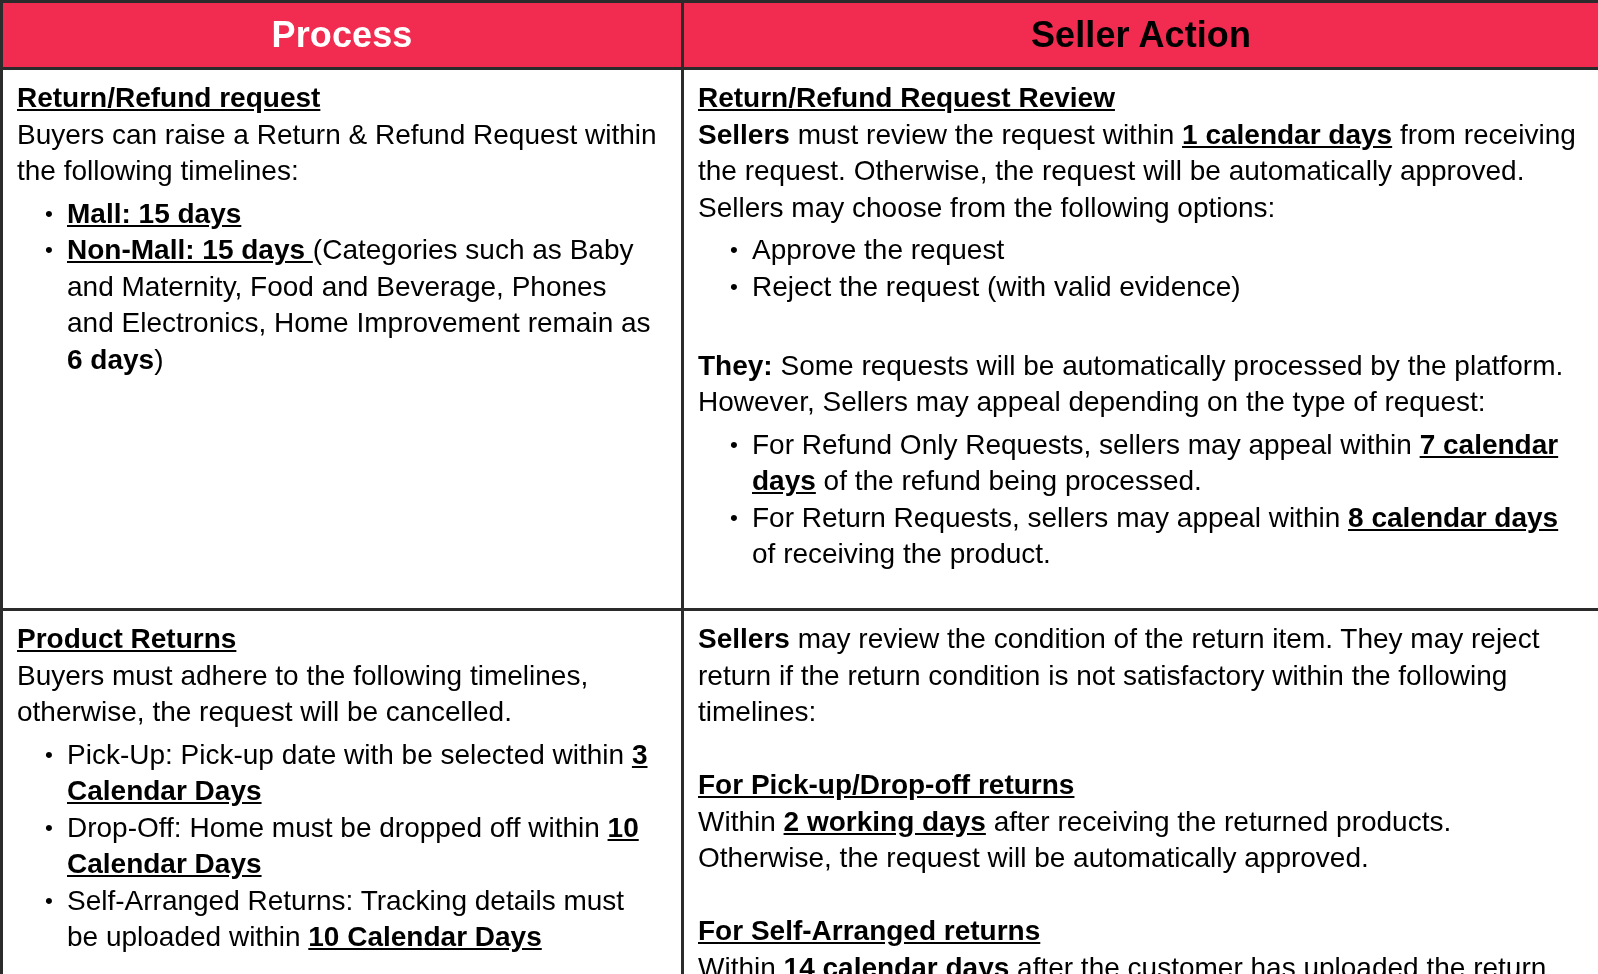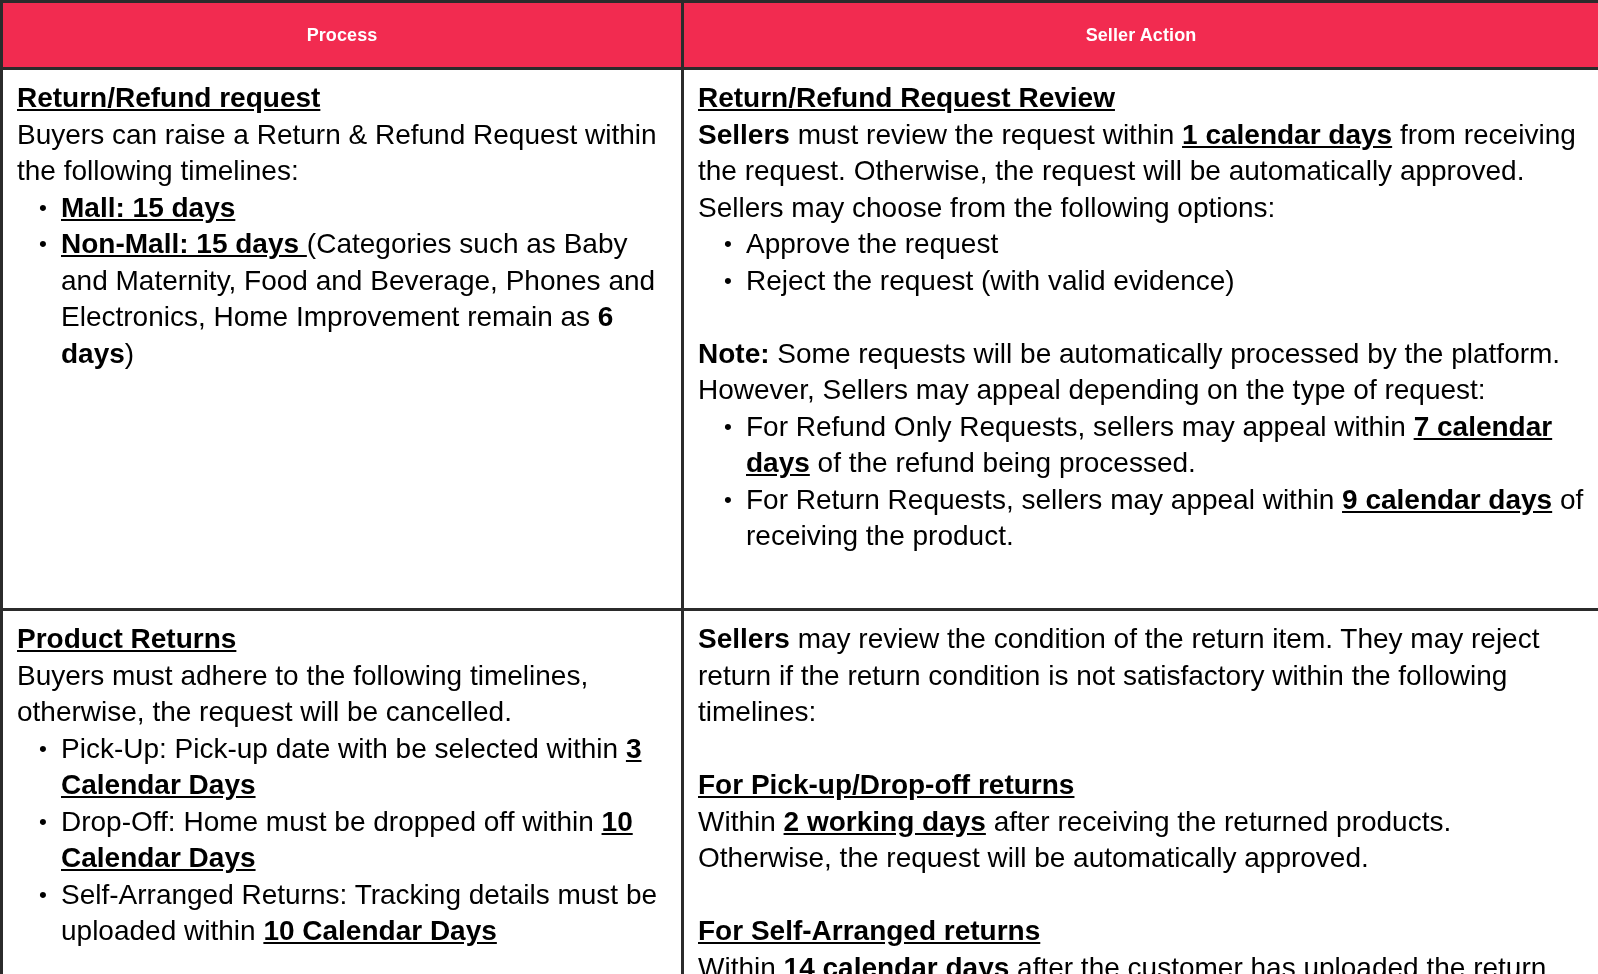--- a/index.html
+++ b/index.html
@@ -35,7 +35,7 @@
     text-align: center;
     vertical-align: middle;
     font-weight: bold;
-    font-size: 18px;
+    font-size: 36px;
     letter-spacing: 0.1px;
     font-family: "Liberation Sans", sans-serif;
   }

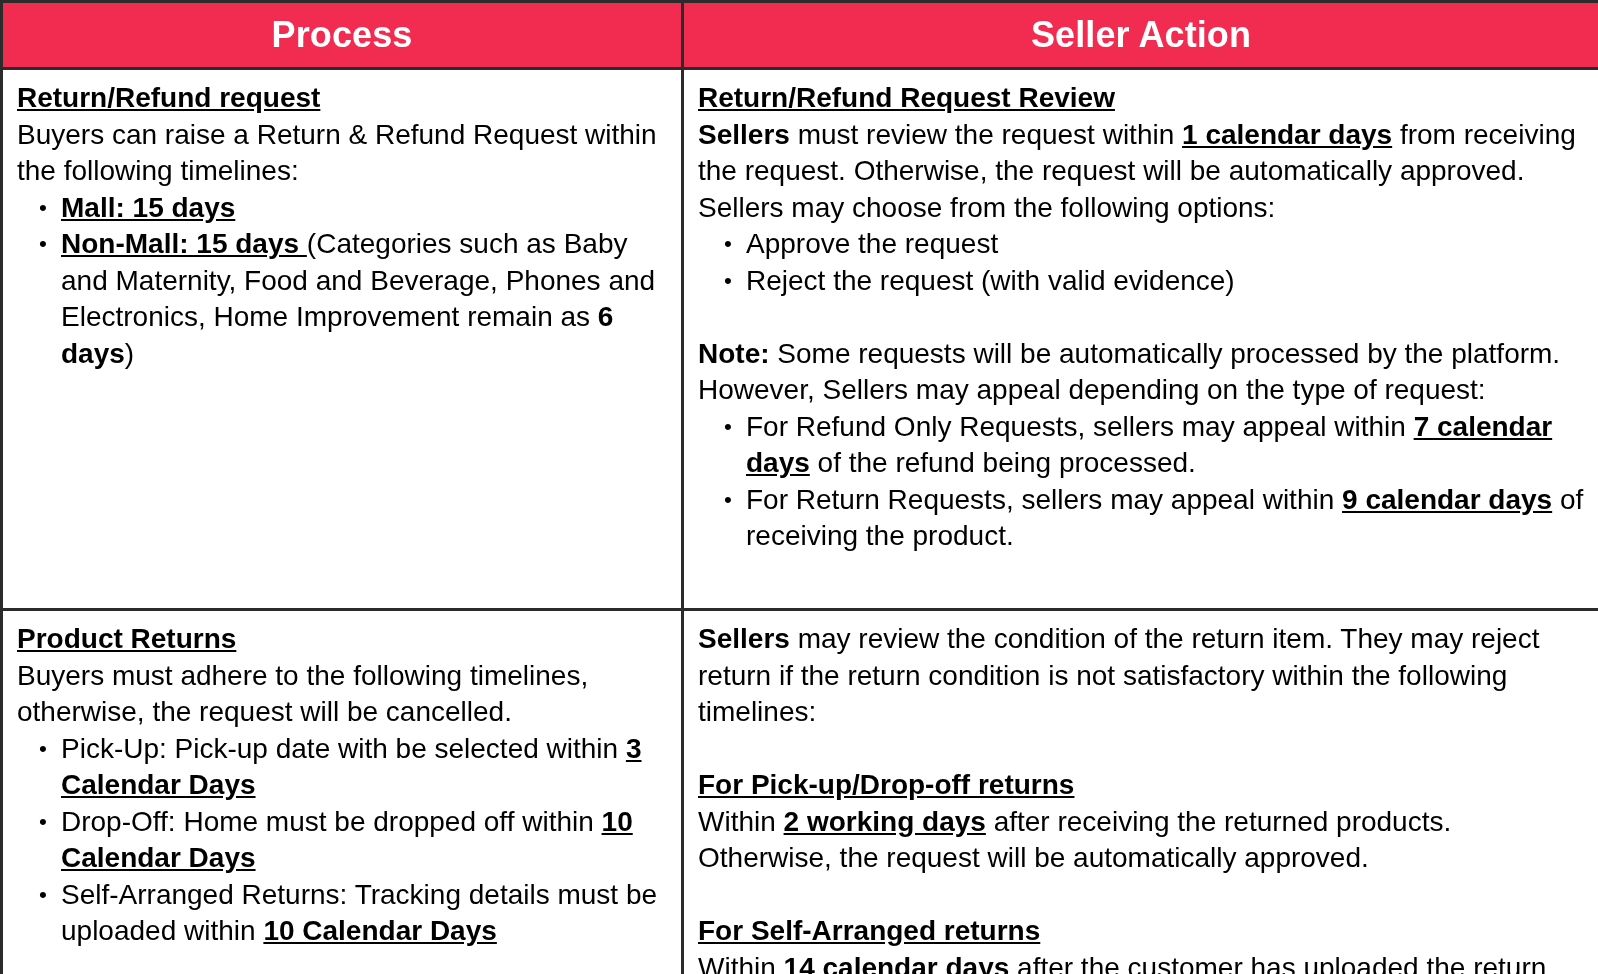--- a/index.html
+++ b/index.html
@@ -103,7 +103,7 @@
   <thead>
     <tr>
       <th class="head-cell" style="background: rgb(242, 43, 80); color: rgb(255, 255, 255); border-color: rgb(43, 43, 43);">Process</th>
-      <th class="head-cell" style="background: rgb(242, 43, 80); color: #ffffff; border-color: rgb(43, 43, 43);">Seller Action</th>
+      <th class="head-cell" style="background: rgb(242, 43, 80); color: #000000; border-color: rgb(43, 43, 43);">Seller Action</th>
     </tr>
   </thead>
 

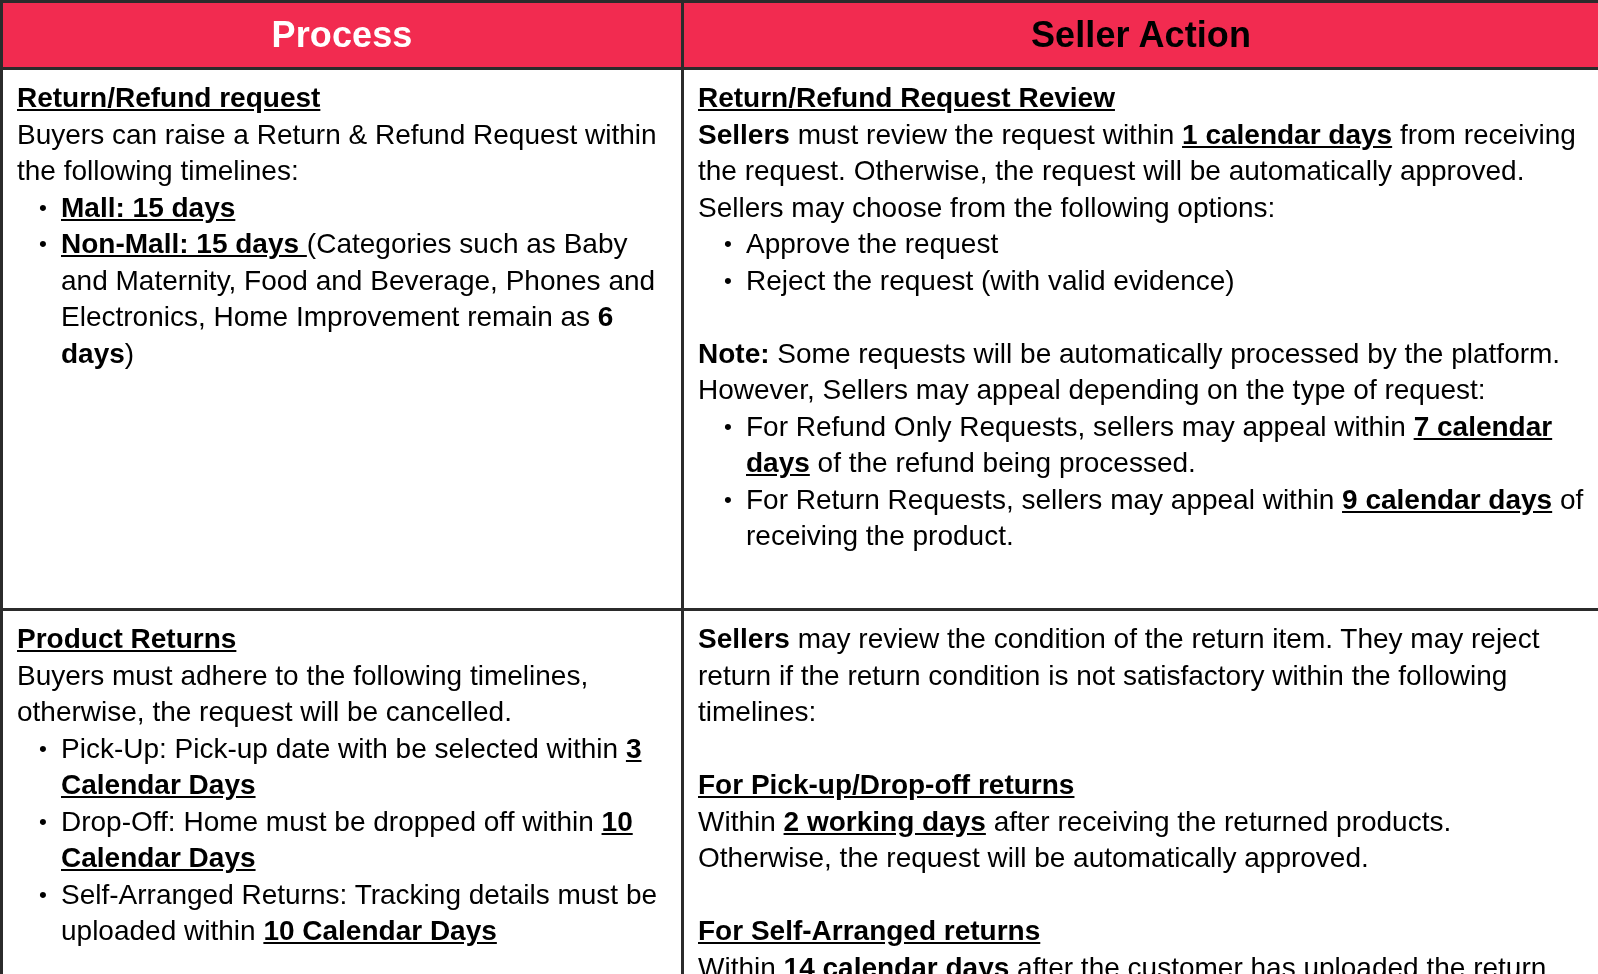--- a/index.html
+++ b/index.html
@@ -68,7 +68,7 @@
   }
 
   ul.cell-list {
-    margin: 0;
+    margin: 6px;
     padding: 0 0 0 44px;
     list-style: none;
   }

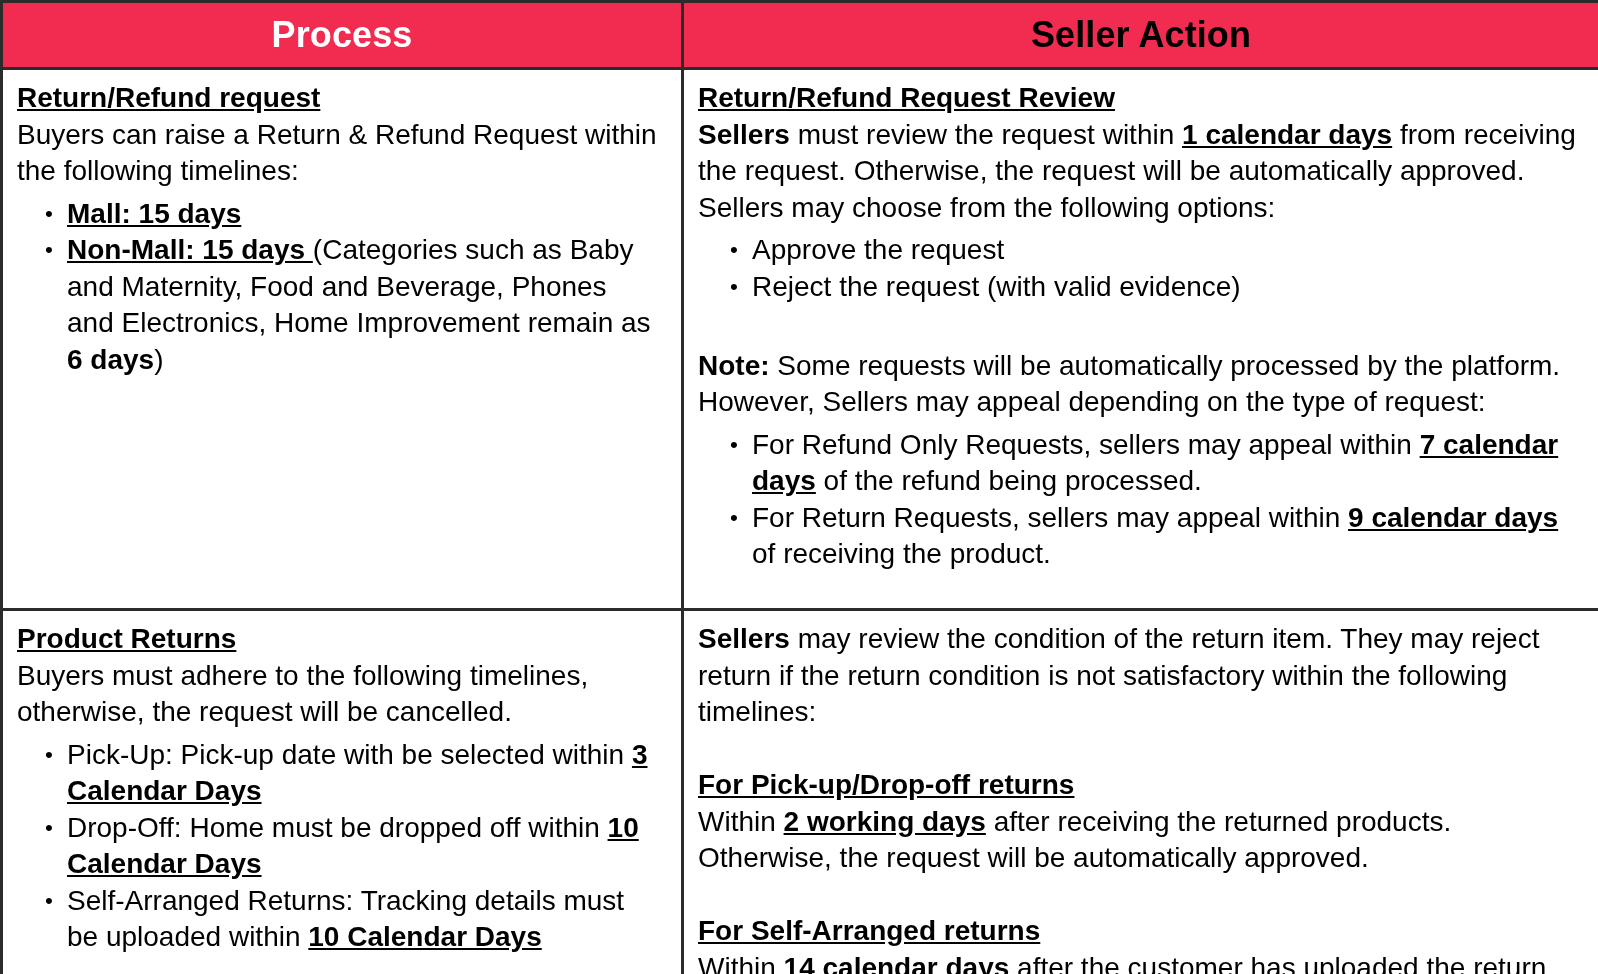--- a/index.html
+++ b/index.html
@@ -128,7 +128,7 @@
           <li>Reject the request (with valid evidence)</li>
         </ul>
         <span class="blank-line"></span>
-        <span class="cell-para"><span class="b">Note:</span><span> Some requests will be automatically processed by the platform. However, Sellers may appeal depending on the type of request:</span></span>
+        <span class="cell-para"><span class="b">They:</span><span> Some requests will be automatically processed by the platform. However, Sellers may appeal depending on the type of request:</span></span>
         <ul class="cell-list">
           <li><span>For Refund Only Requests, sellers may appeal within </span><span class="bu">7 calendar days</span><span> of the refund being processed.</span></li>
           <li><span>For Return Requests, sellers may appeal within </span><span class="bu">9 calendar days</span><span> of receiving the product.</span></li>

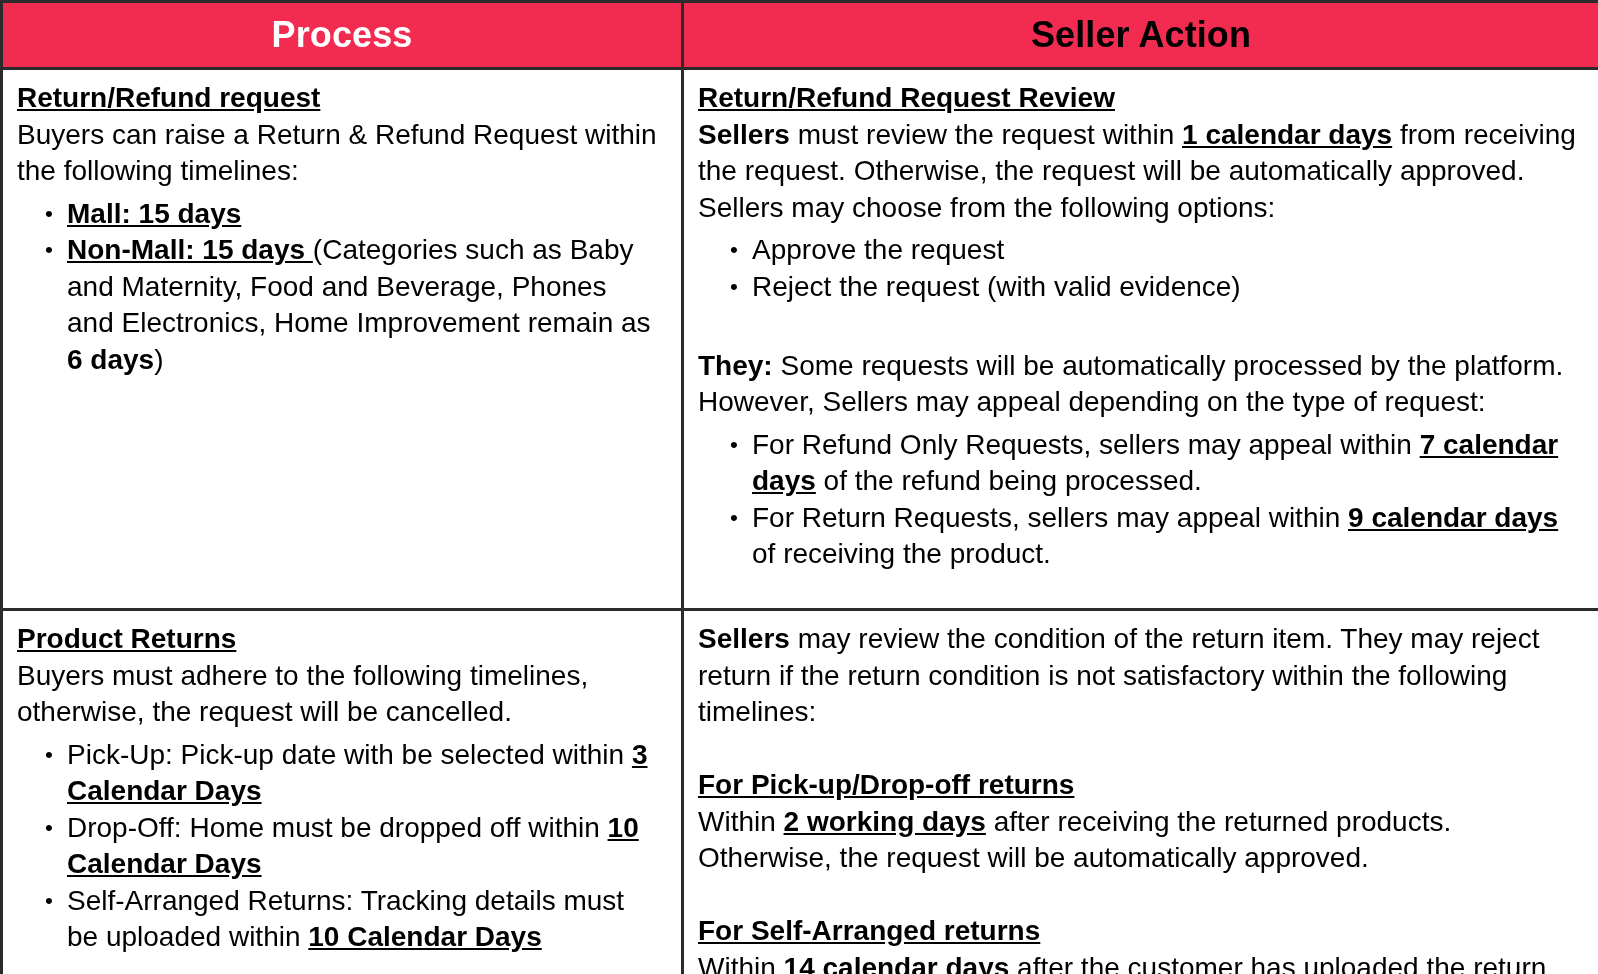--- a/index.html
+++ b/index.html
@@ -131,7 +131,7 @@
         <span class="cell-para"><span class="b">They:</span><span> Some requests will be automatically processed by the platform. However, Sellers may appeal depending on the type of request:</span></span>
         <ul class="cell-list">
           <li><span>For Refund Only Requests, sellers may appeal within </span><span class="bu">7 calendar days</span><span> of the refund being processed.</span></li>
-          <li><span>For Return Requests, sellers may appeal within </span><span class="bu">9 calendar days</span><span> of receiving the product.</span></li>
+          <li><span>For Return Requests, sellers may appeal within </span><span class="bu">8 calendar days</span><span> of receiving the product.</span></li>
         </ul>
       </td>
     </tr>

